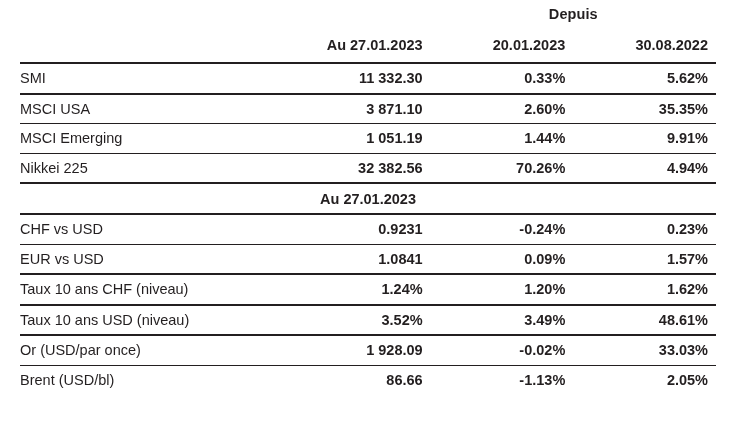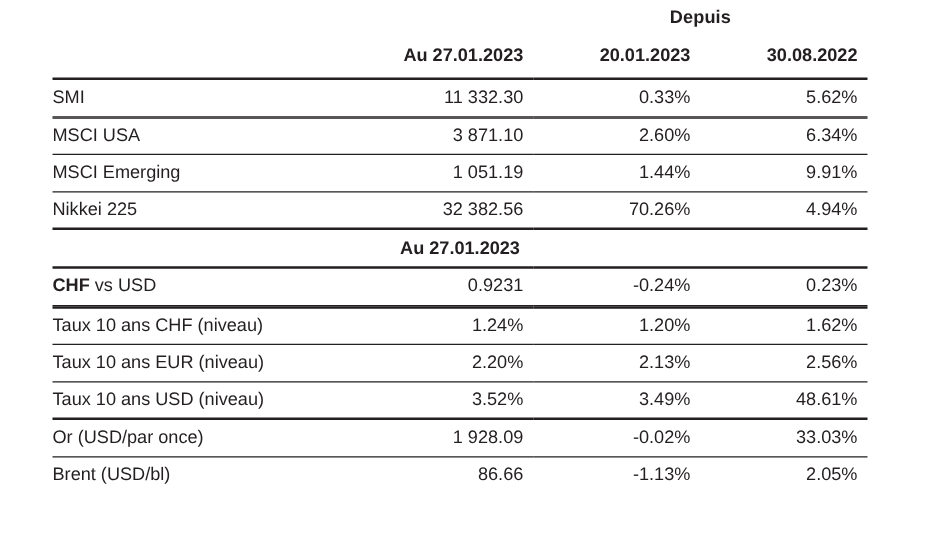--- a/index.html
+++ b/index.html
@@ -19,7 +19,7 @@
     width: 736px;
     height: 440px;
     box-sizing: border-box;
-    padding: 0 42px;
+    padding: 0 20px;
   }
   table.market-table {
     width: 100%;

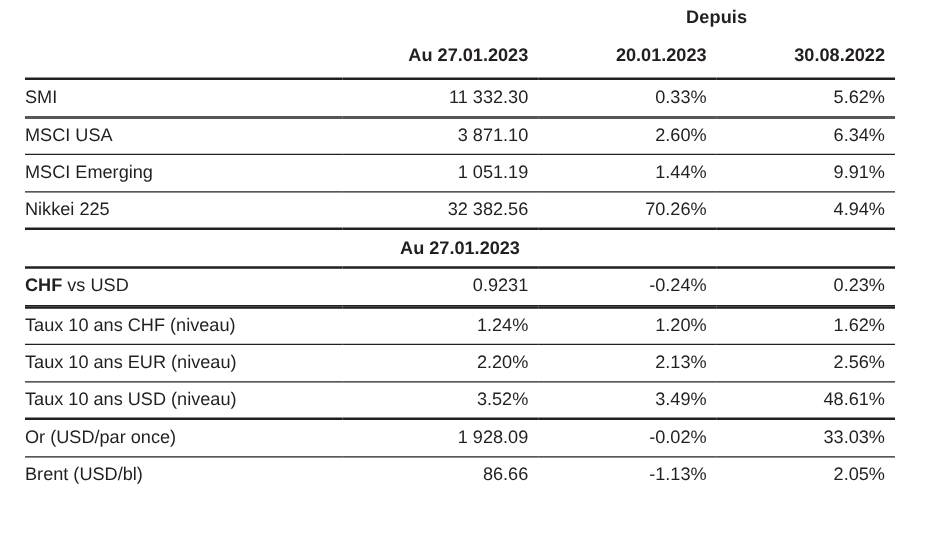--- a/index.html
+++ b/index.html
@@ -87,6 +87,7 @@
   .data-row td.val {
     text-align: right;
     padding-right: 8px;
+    font-weight: bold;
   }
   .data-row td.label .bold {
     font-weight: bold;

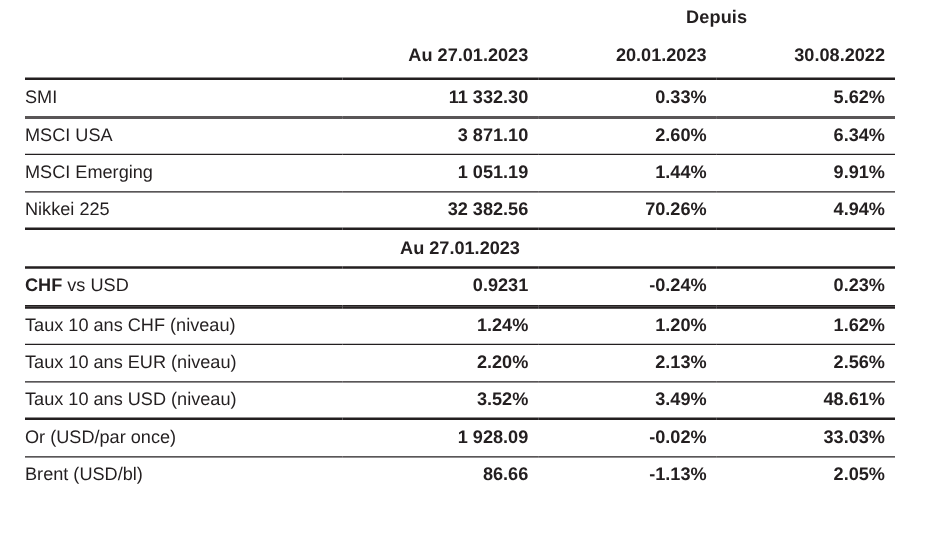--- a/index.html
+++ b/index.html
@@ -147,7 +147,7 @@
         <td class="label"><span class="bold"></span><span>MSCI USA</span></td>
         <td class="val">3 871.10</td>
         <td class="val">2.60%</td>
-        <td class="val">6.34%</td>
+        <td class="val">35.35%</td>
       </tr>
       <tr class="rule-thin">
           <td colspan="4"></td>

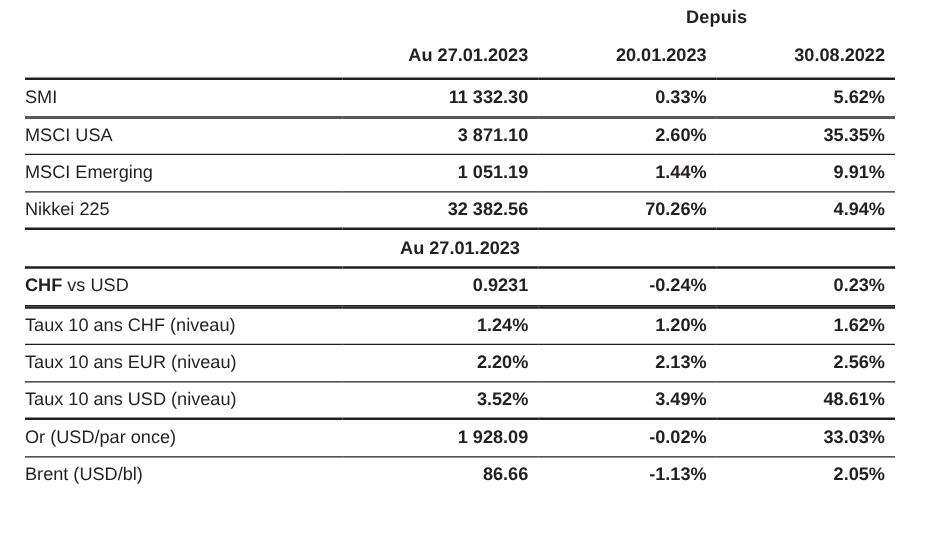--- a/index.html
+++ b/index.html
@@ -90,7 +90,7 @@
     font-weight: bold;
   }
   .data-row td.label .bold {
-    font-weight: bold;
+    font-weight: normal;
   }
 
   .section-row td {

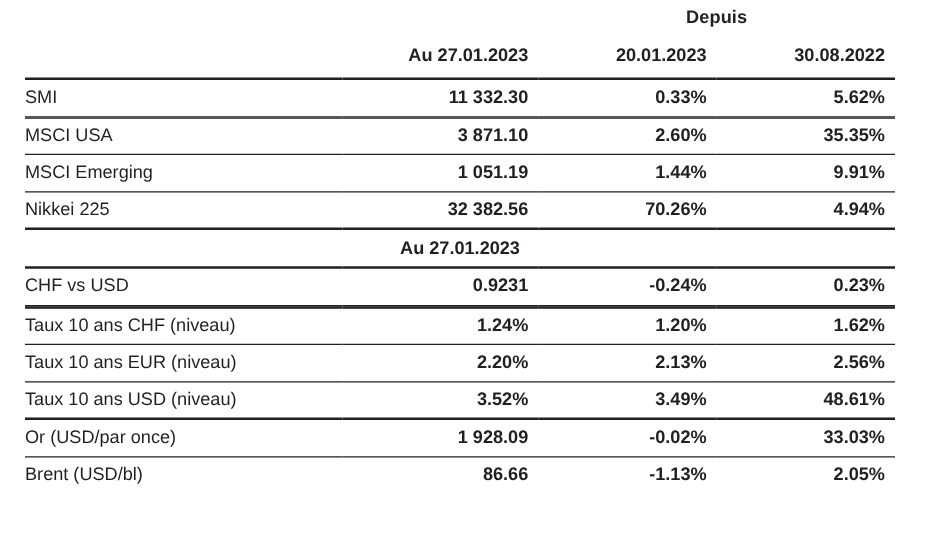--- a/index.html
+++ b/index.html
@@ -190,6 +190,12 @@
           <td colspan="4"></td>
         </tr>
 
+      <tr class="data-row">
+        <td class="label"><span class="bold">EUR</span><span> vs USD</span></td>
+        <td class="val">1.0841</td>
+        <td class="val">0.09%</td>
+        <td class="val">1.57%</td>
+      </tr>
       <tr class="rule-thick">
           <td colspan="4"></td>
         </tr>

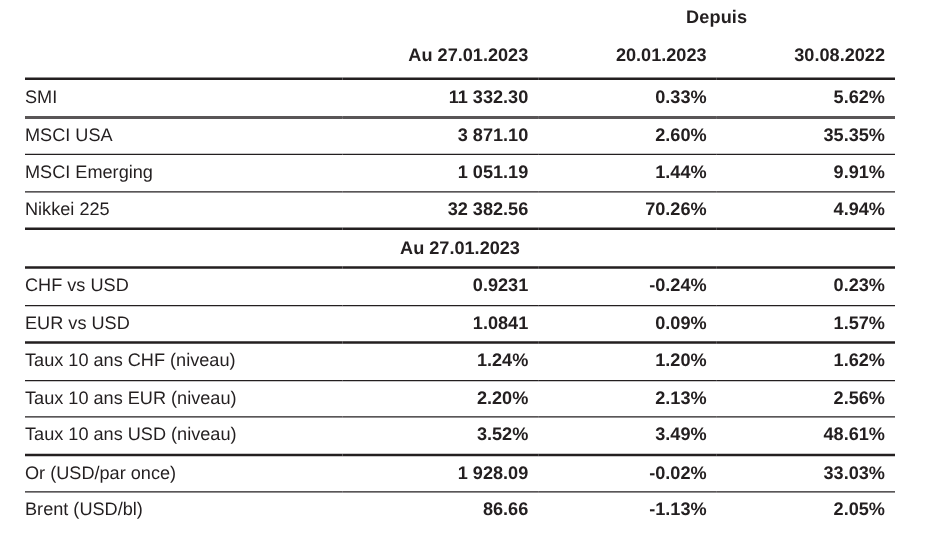--- a/index.html
+++ b/index.html
@@ -210,12 +210,6 @@
           <td colspan="4"></td>
         </tr>
 
-      <tr class="data-row">
-        <td class="label"><span class="bold"></span><span>Taux 10 ans EUR (niveau)</span></td>
-        <td class="val">2.20%</td>
-        <td class="val">2.13%</td>
-        <td class="val">2.56%</td>
-      </tr>
       <tr class="rule-thin">
           <td colspan="4"></td>
         </tr>

